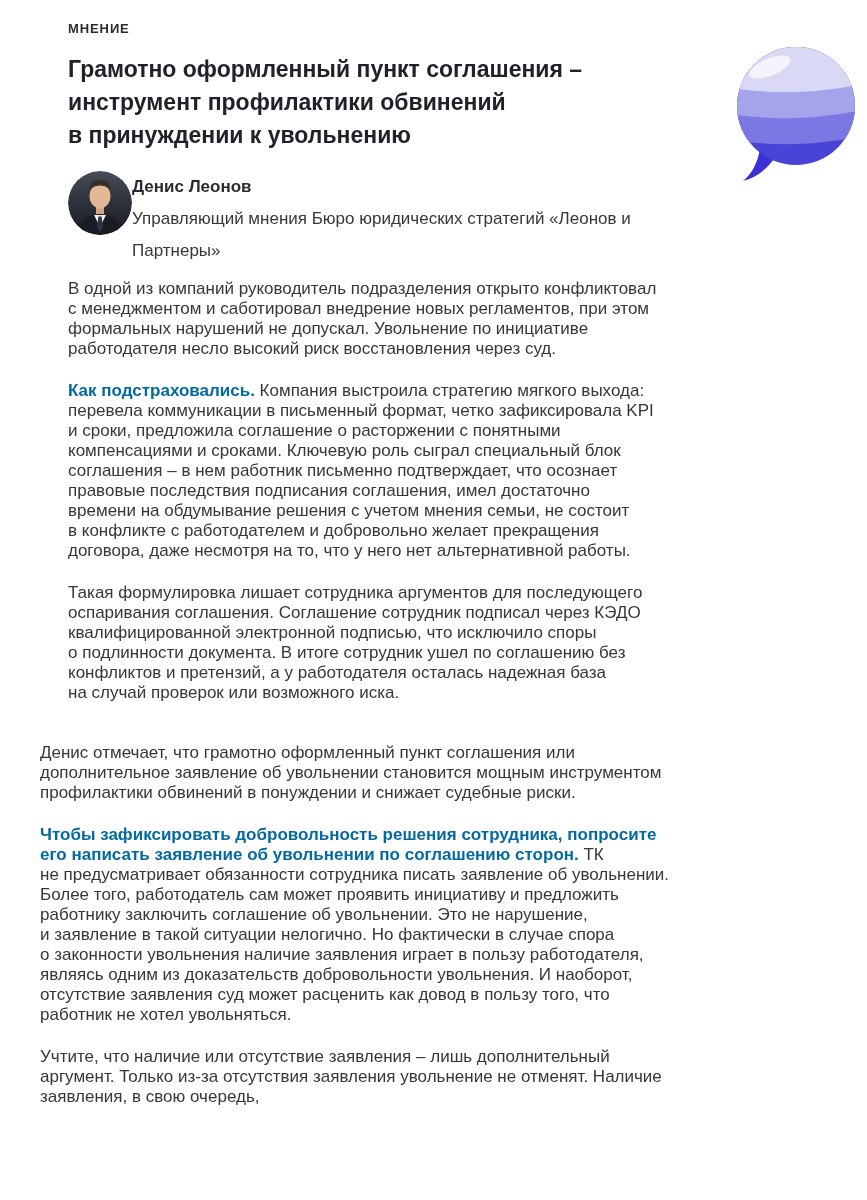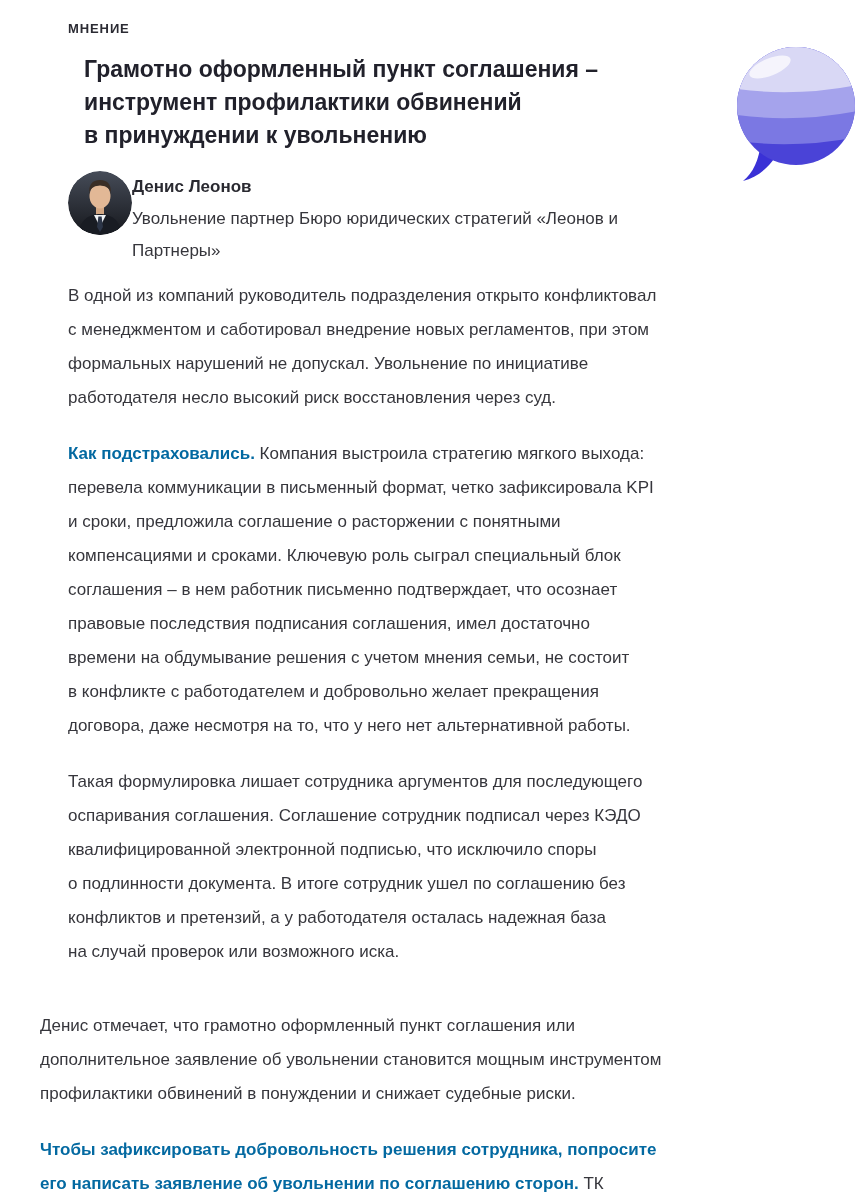--- a/index.html
+++ b/index.html
@@ -20,7 +20,7 @@
     color: #2b2b33; text-transform: uppercase;
   }
   .title {
-    margin: 17px 0 0 16px;
+    margin: 17px 0 0 0;
     font-size: 23px; line-height: 33px; font-weight: 700;
     color: #21212b; max-width: 658px;
   }

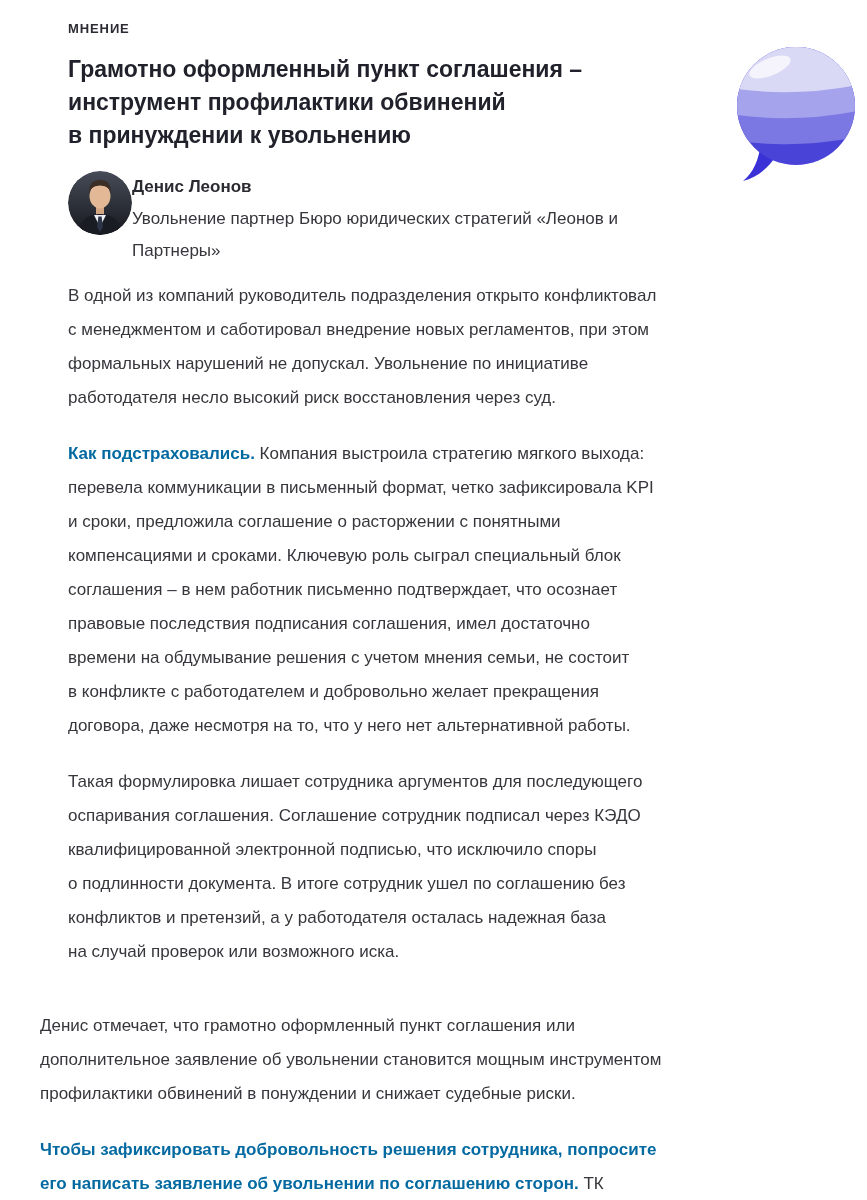--- a/index.html
+++ b/index.html
@@ -100,7 +100,7 @@
       </div>
       <div class="author-text">
         <div class="author-name">Денис Леонов</div>
-        <div class="author-role">Увольнение партнер Бюро юридических стратегий «Леонов и Партнеры»</div>
+        <div class="author-role">Управляющий мнения Бюро юридических стратегий «Леонов и Партнеры»</div>
       </div>
     </div>
 

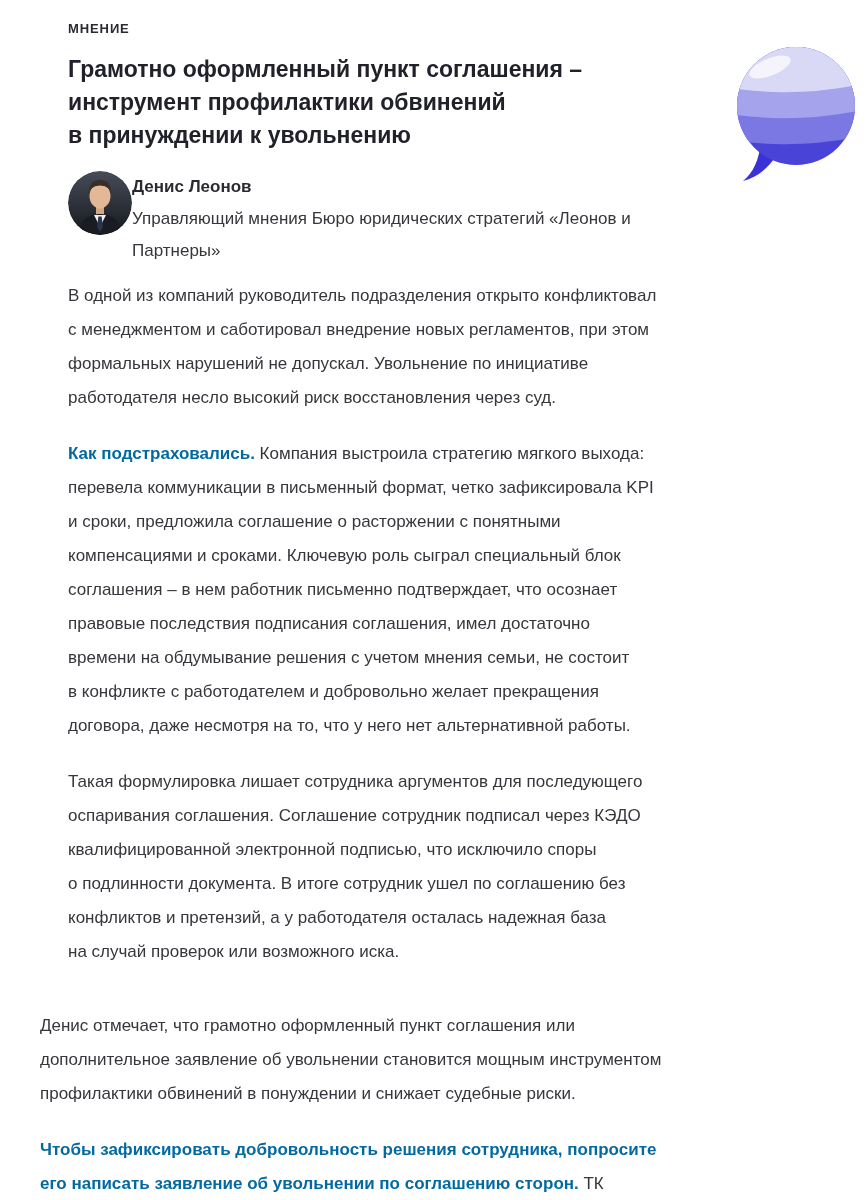--- a/index.html
+++ b/index.html
@@ -32,7 +32,7 @@
   .avatar svg { display: block; width: 64px; height: 64px; }
   .author-text { font-size: 17px; line-height: 32px; max-width: 560px; color: #36363c; }
   .author-name { font-weight: 700; color: #2a2a31; }
-  .paras .para { font-size: 17px; line-height: 34px; margin: 22px 0 0 0; }
+  .paras .para { font-size: 17px; line-height: 20px; margin: 22px 0 0 0; }
   .paras .para b { font-weight: 700; color: #0369a1; }
   .opinion .paras { max-width: 676px; }
   .opinion .paras .para:first-child { margin-top: 12px; }

